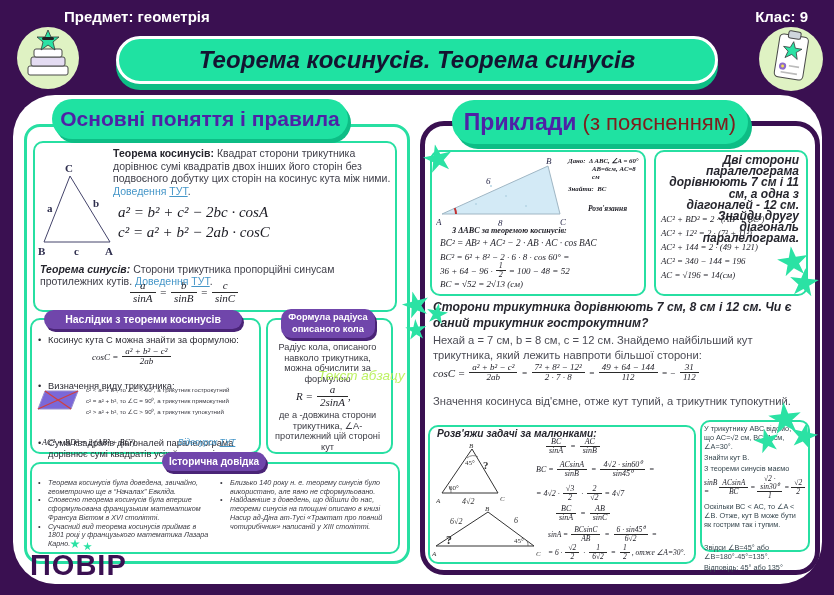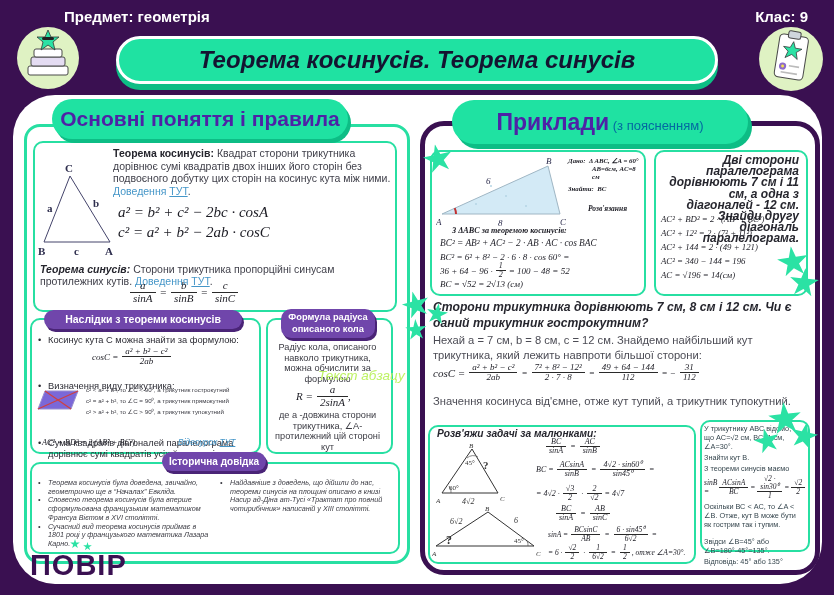--- a/index.html
+++ b/index.html
@@ -194,7 +194,7 @@
 
   <div class="abs" style="left:420px;top:121px;width:390px;height:444px;border:5px solid #3a1051;border-radius:24px;z-index:2"></div>
   <div class="mintpill" style="left:452px;top:100px;width:296px;height:44px;box-shadow:4px 5px 0 #0dbd85;line-height:44px">
-    <b style="font-size:23px;color:#4e22a6">Приклади</b><span style="font-size:13px;color:#0369a1"> (з поясненням)</span>
+    <b style="font-size:23px;color:#4e22a6">Приклади</b><span style="font-size:22px;color:#7f1d1d"> (з поясненням)</span>
   </div>
 
   <div class="tealbox" style="left:430px;top:150px;width:212px;height:142px"></div>

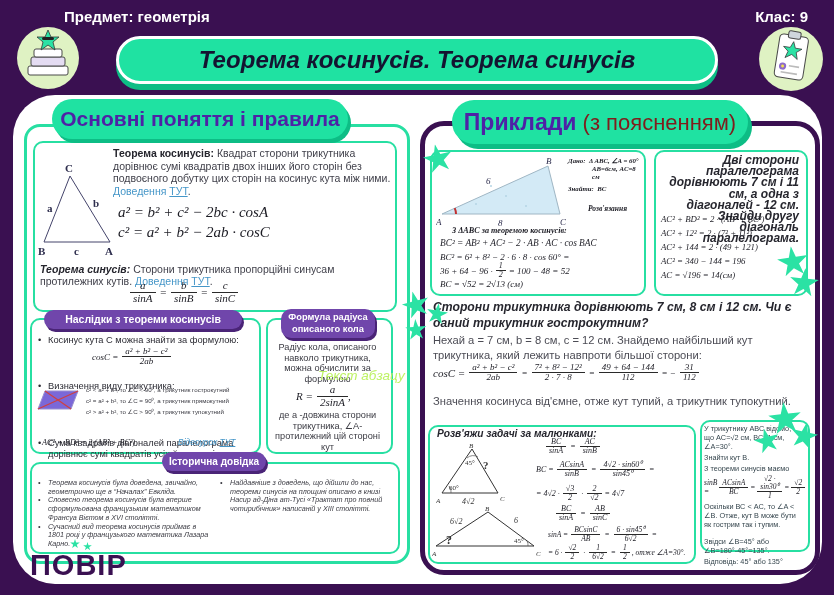--- a/index.html
+++ b/index.html
@@ -185,6 +185,7 @@
     <div class="bullet">Сучасний вид теорема косинусів приймає в 1801 році у французького математика Лазара Карно.</div>
   </div>
   <div class="abs" style="left:220px;top:479px;width:170px;font-size:7.2px;line-height:8.7px;font-style:italic;color:#3a3a42;z-index:3">
+    <div class="bullet">Близько 140 року н. е. теорему синусів було використано, але явно не сформульовано.</div>
     <div class="bullet">Найдавніше з доведень, що дійшли до нас, теореми синусів на площині описано в книзі Насир ад-Діна ат-Тусі «Трактат про повний чотирибічник» написаній у XIII столітті.</div>
   </div>
 

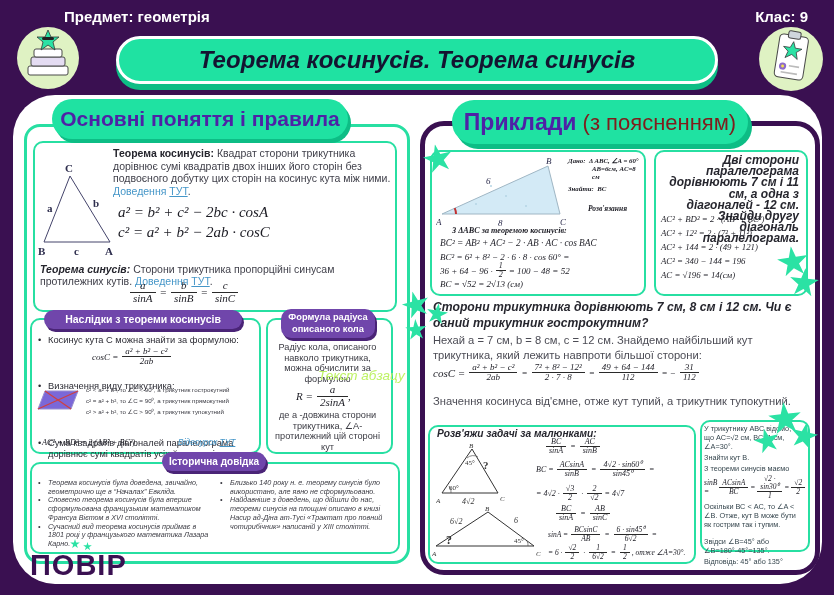--- a/index.html
+++ b/index.html
@@ -416,7 +416,7 @@
         </span>
     </div>
     <p>Оскільки ВС &lt; АС, то ∠A &lt; ∠B. Отже, кут В може бути як гострим так і тупим.</p>
-    <p style="margin-top:8px">Звідси ∠B=45° або ∠B=180°-45°=135°.</p>
+    <p style="margin-top:14px">Звідси ∠B=45° або ∠B=180°-45°=135°.</p>
     <p style="margin-top:2px">Відповідь: 45° або 135°</p>
   </div>
   <div class="star" style="left:768px;top:402px;width:34px;height:34px;transform:rotate(-6deg)"></div>

